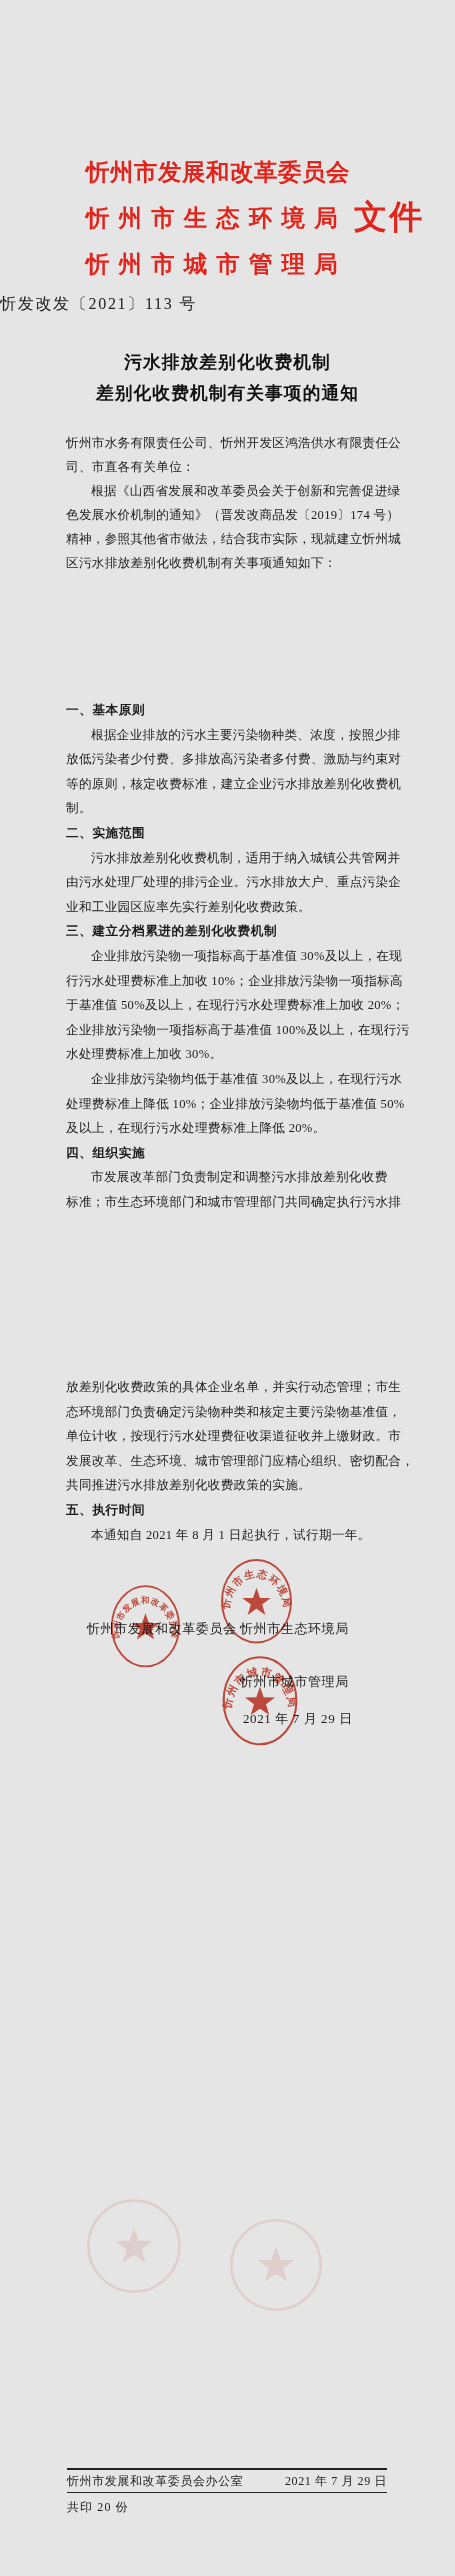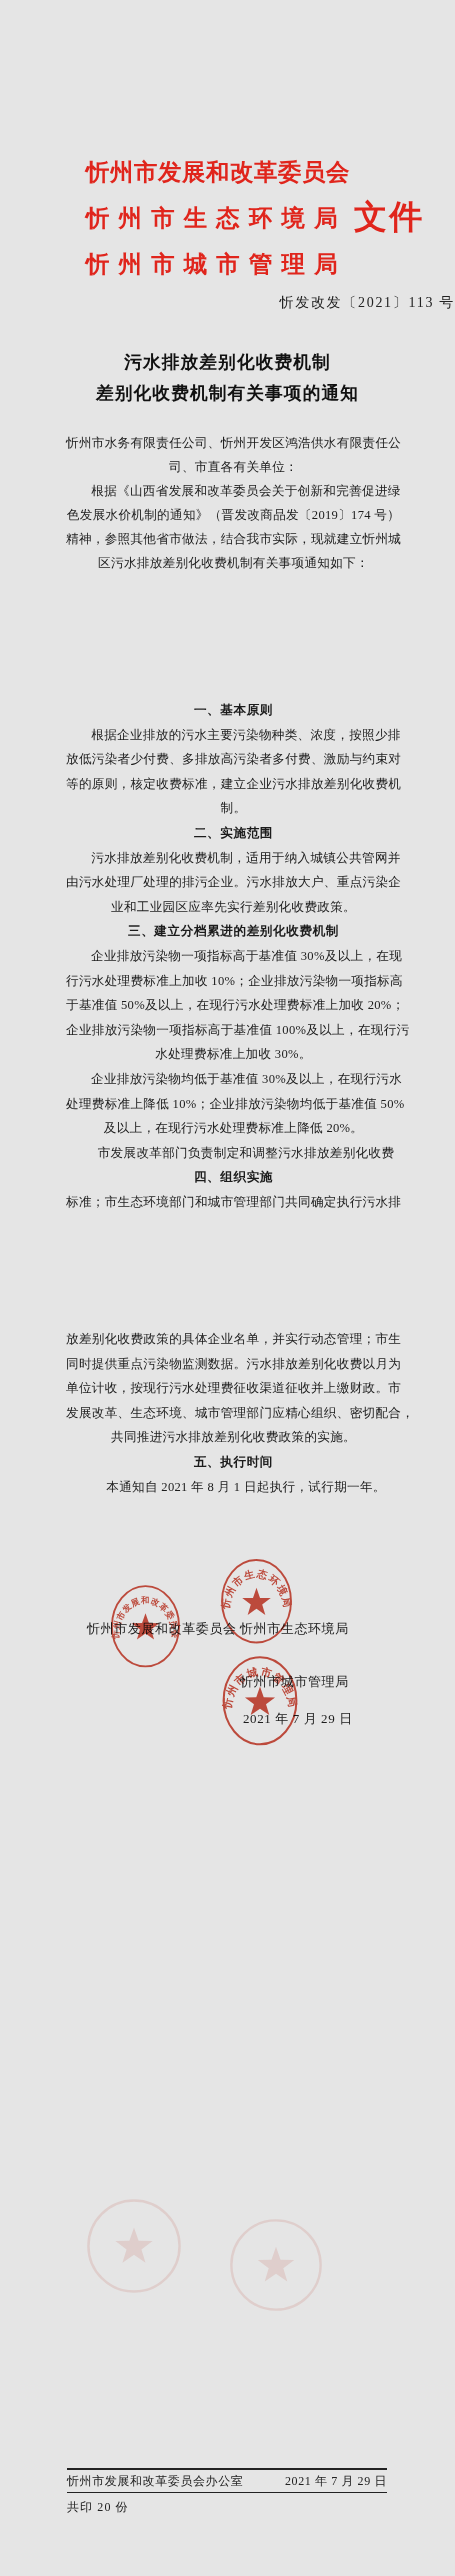--- a/index.html
+++ b/index.html
@@ -26,7 +26,7 @@
   }
   .doc-number{
     position:absolute;top:294px;left:0;width:455px;
-    text-align:right;font-size:14px;letter-spacing:1.7px;color:#222;
+    text-align:left;font-size:16px;letter-spacing:1.7px;color:#222;
   }
   
   .doc-title{

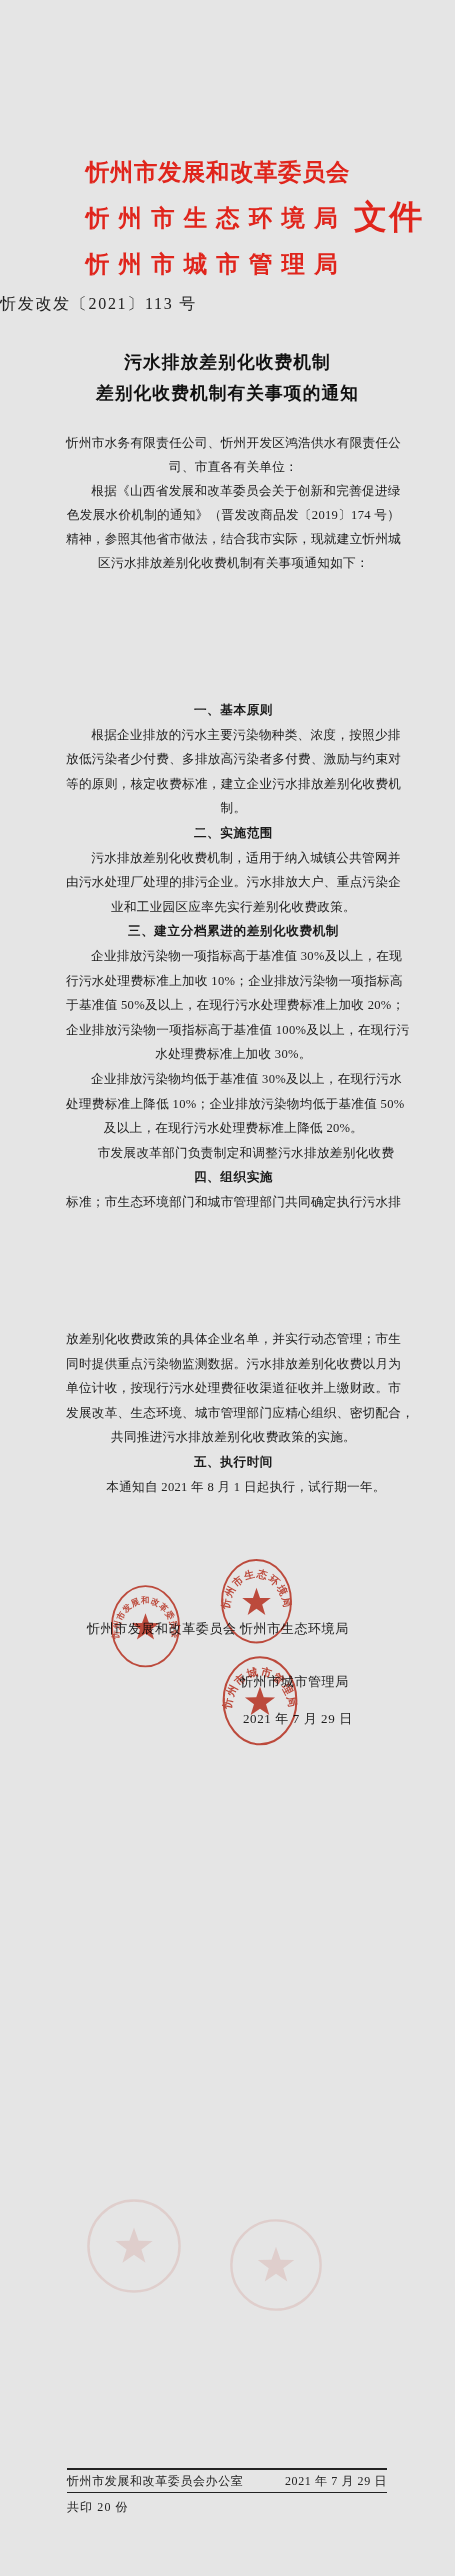--- a/index.html
+++ b/index.html
@@ -36,7 +36,7 @@
   }
   
   .lines{position:absolute;left:66px;width:335px;font-size:12.6px;color:#1c1c1c;}
-  .lines .doc-line{line-height:24px;height:24px;white-space:nowrap;letter-spacing:0.3px;text-align:center;}
+  .lines .doc-line{line-height:24px;height:24px;white-space:nowrap;letter-spacing:0.3px;}
   .lines.lh43 .doc-line{line-height:24.6px;height:24.6px;}
   .doc-line.indent{padding-left:25px;}
   .doc-line.heading{

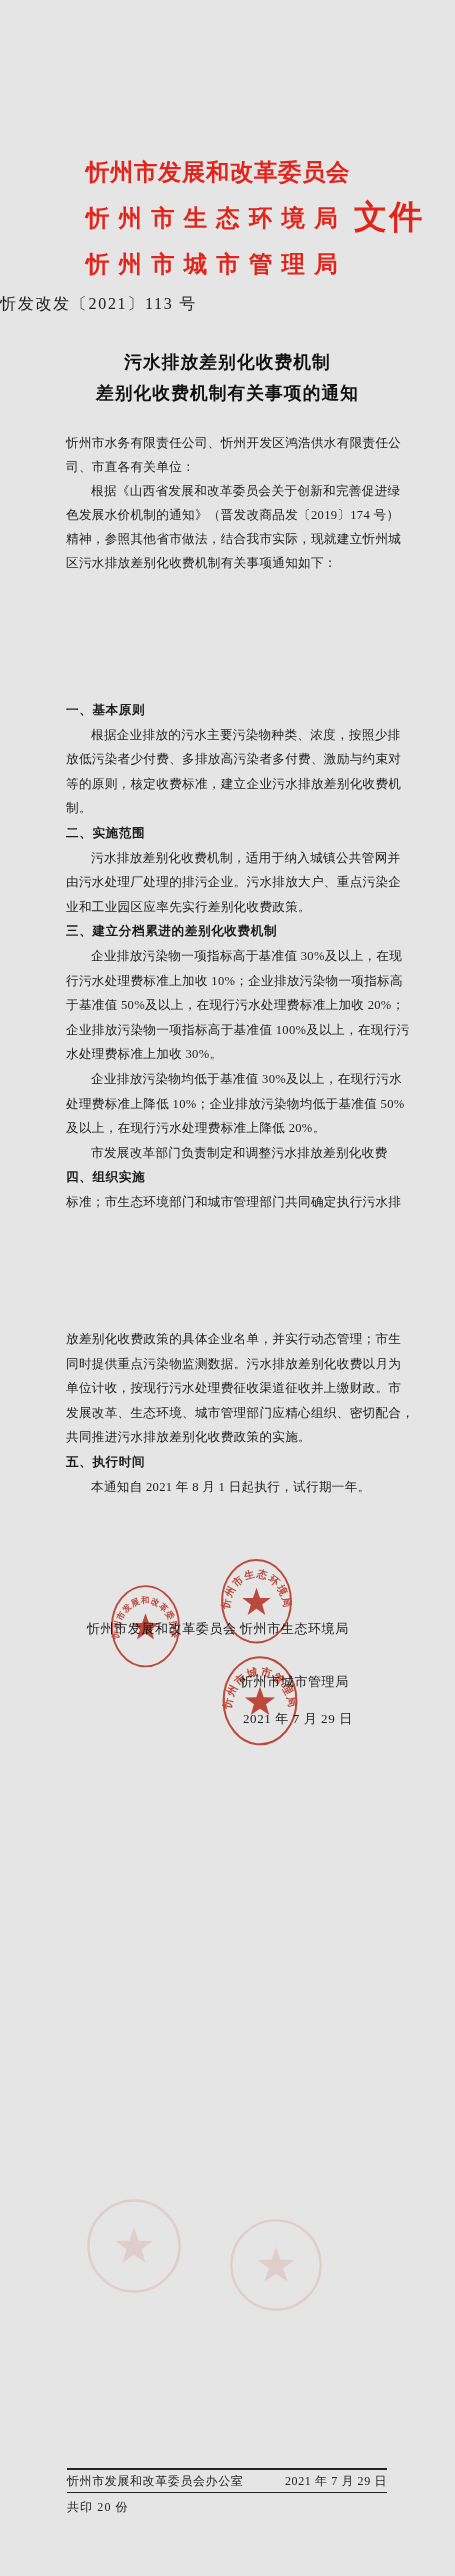--- a/index.html
+++ b/index.html
@@ -118,8 +118,8 @@
       <div class="doc-line indent">企业排放污染物均低于基准值 30%及以上，在现行污水</div>
       <div class="doc-line">处理费标准上降低 10%；企业排放污染物均低于基准值 50%</div>
       <div class="doc-line">及以上，在现行污水处理费标准上降低 20%。</div>
+      <div class="doc-line heading">四、组织实施</div>
       <div class="doc-line indent">市发展改革部门负责制定和调整污水排放差别化收费</div>
-      <div class="doc-line heading">四、组织实施</div>
       <div class="doc-line">标准；市生态环境部门和城市管理部门共同确定执行污水排</div>
     </div>
   <div class="lines lh43" id="page2-lines">

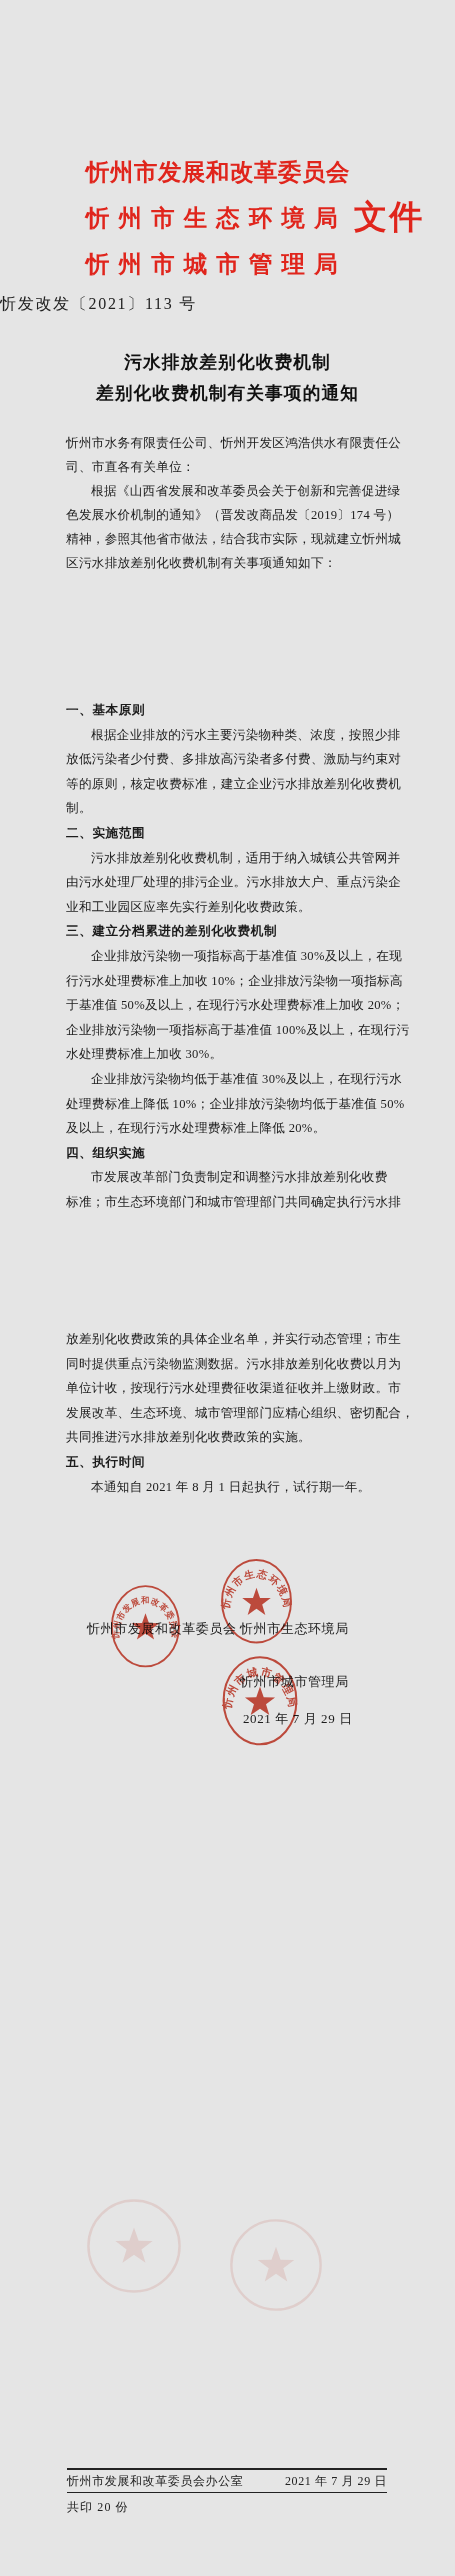--- a/index.html
+++ b/index.html
@@ -45,7 +45,7 @@
   }
   #intro-lines{top:431px;}
   #page1-lines{top:698px;}
-  #page2-lines{top:1327px;}
+  #page2-lines{top:1375px;}
   
   .sig{position:absolute;font-size:13px;letter-spacing:0.6px;white-space:nowrap;color:#1c1c1c;}
   #sig-org1{left:87px;top:1620px;}

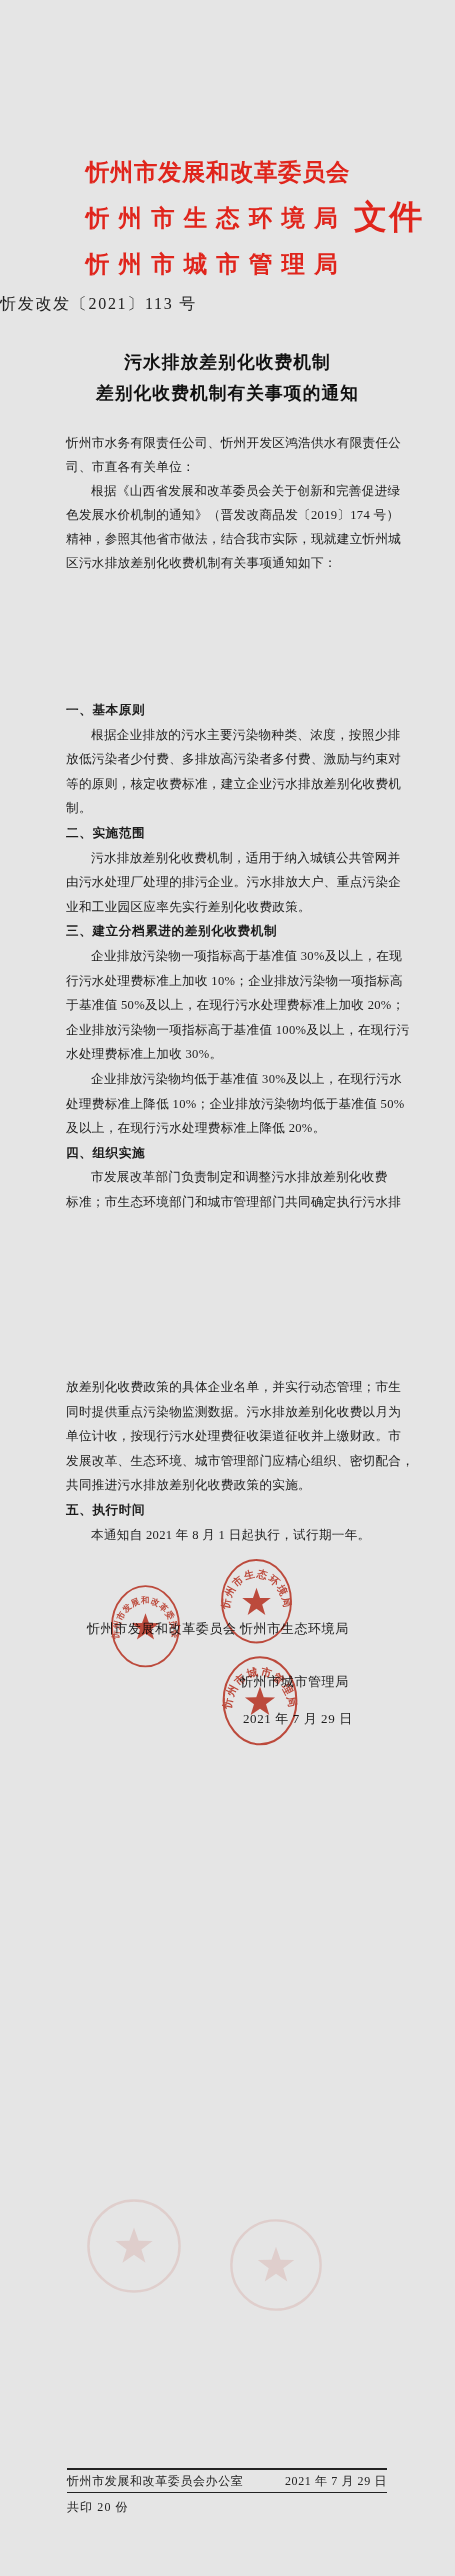--- a/index.html
+++ b/index.html
@@ -124,6 +124,7 @@
     </div>
   <div class="lines lh43" id="page2-lines">
       <div class="doc-line">放差别化收费政策的具体企业名单，并实行动态管理；市生</div>
+      <div class="doc-line">态环境部门负责确定污染物种类和核定主要污染物基准值，</div>
       <div class="doc-line">同时提供重点污染物监测数据。污水排放差别化收费以月为</div>
       <div class="doc-line">单位计收，按现行污水处理费征收渠道征收并上缴财政。市</div>
       <div class="doc-line">发展改革、生态环境、城市管理部门应精心组织、密切配合，</div>

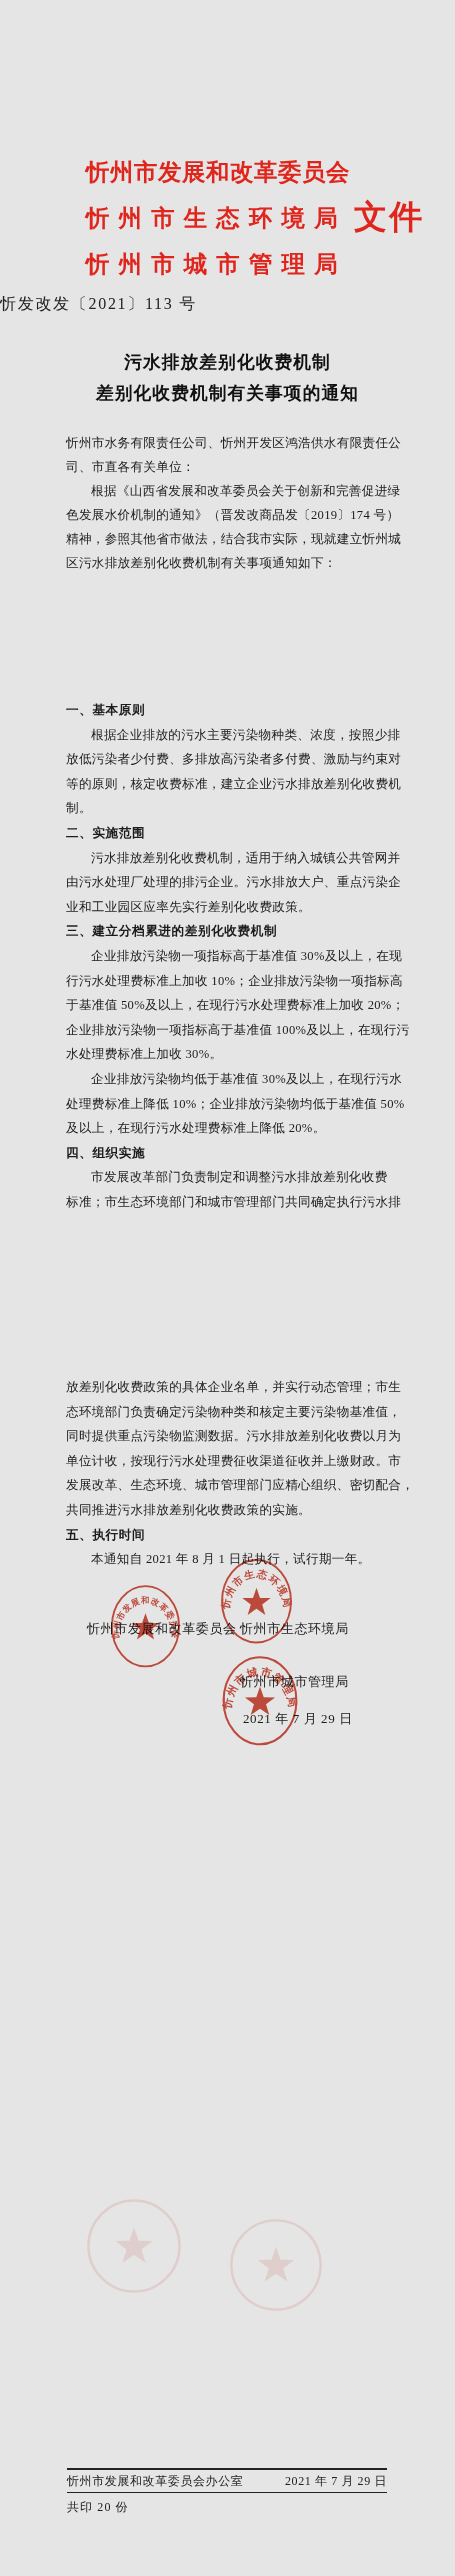--- a/index.html
+++ b/index.html
@@ -125,7 +125,6 @@
   <div class="lines lh43" id="page2-lines">
       <div class="doc-line">放差别化收费政策的具体企业名单，并实行动态管理；市生</div>
       <div class="doc-line">态环境部门负责确定污染物种类和核定主要污染物基准值，</div>
-      <div class="doc-line">同时提供重点污染物监测数据。污水排放差别化收费以月为</div>
       <div class="doc-line">单位计收，按现行污水处理费征收渠道征收并上缴财政。市</div>
       <div class="doc-line">发展改革、生态环境、城市管理部门应精心组织、密切配合，</div>
       <div class="doc-line">共同推进污水排放差别化收费政策的实施。</div>

